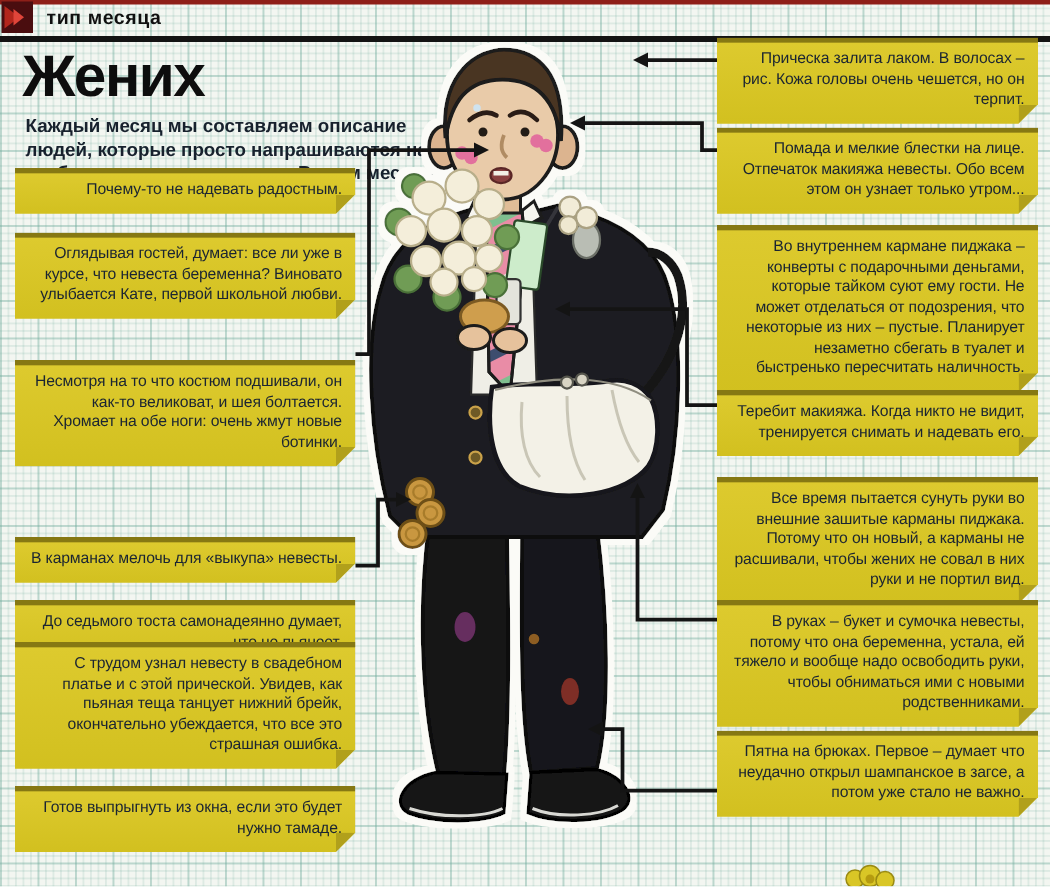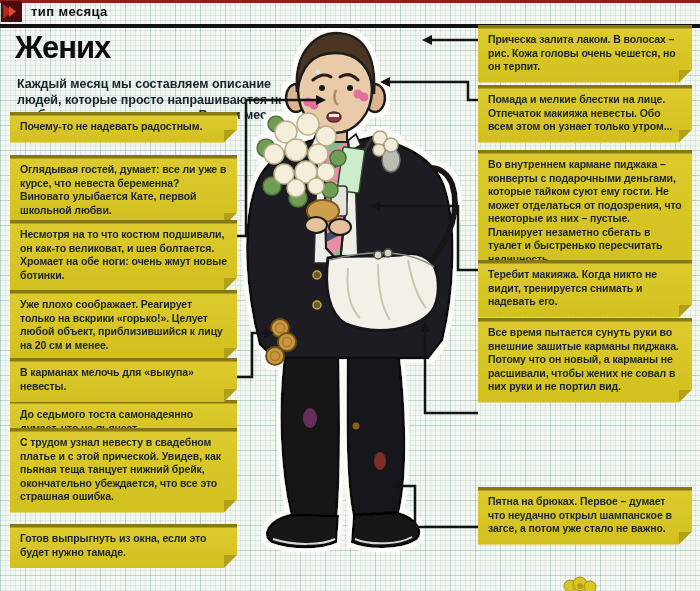--- a/index.html
+++ b/index.html
@@ -19,7 +19,7 @@
   .kicker-icon svg{display:block;}
   .kicker{position:absolute;left:31px;top:4px;font-size:13px;font-weight:bold;color:#101010;letter-spacing:.4px;}
   .rule{position:absolute;left:0;top:24px;width:700px;height:4px;background:#131313;}
-  .title{position:absolute;left:15px;top:30px;font-size:31px;font-weight:bold;color:#0d0d0d;letter-spacing:-1px;}
+  .title{position:absolute;left:15px;top:30px;font-size:39px;font-weight:bold;color:#0d0d0d;letter-spacing:-1px;}
   .intro{position:absolute;left:17px;top:77px;width:292px;font-size:12.5px;line-height:15.5px;font-weight:bold;color:#17212d;}
   .callout{
     position:absolute;

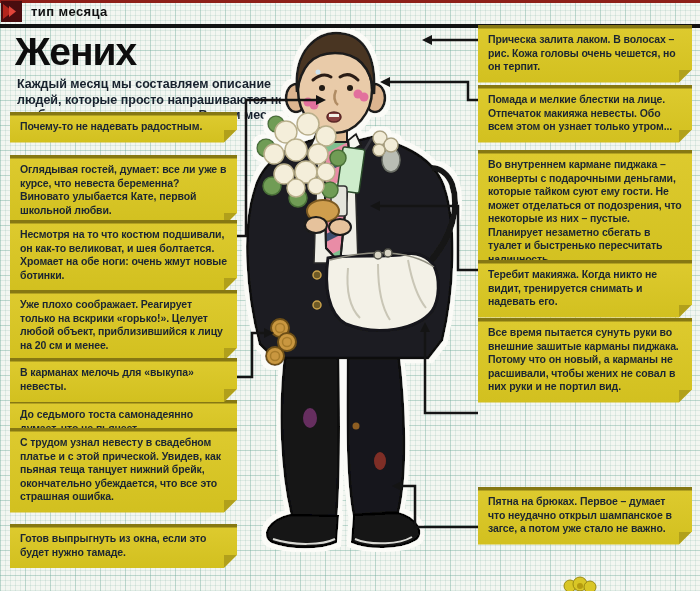--- a/index.html
+++ b/index.html
@@ -32,7 +32,7 @@
     content:"";position:absolute;right:0;bottom:0;width:13px;height:13px;
     background:#b1a01b;clip-path:polygon(0 0,100% 0,0 100%);
   }
-  .callout span{font-size:10.5px;line-height:13.5px;font-weight:bold;color:#1b2532;letter-spacing:-0.1px;display:block;}
+  .callout span{font-size:10.5px;line-height:13.5px;font-weight:normal;color:#1b2532;letter-spacing:-0.1px;display:block;text-align:right;}
   .callout.left{left:10px;width:208px;}
   .callout.right{left:478px;width:195px;}
   .overlay{position:absolute;left:0;top:0;pointer-events:none;}

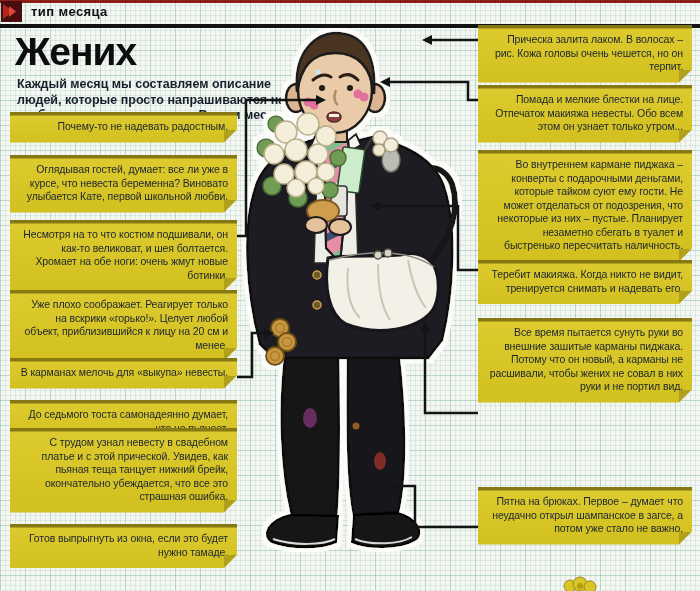--- a/index.html
+++ b/index.html
@@ -225,7 +225,7 @@
   <div class="callout left" style="top:155px">
       <span>Оглядывая гостей, думает: все ли уже в курсе, что невеста беременна? Виновато улыбается Кате, первой школьной любви.</span>
     </div>
-  <div class="callout left" style="top:220px">
+  <div class="callout left" style="top:240px">
       <span>Несмотря на то что костюм подшивали, он как-то великоват, и шея болтается. Хромает на обе ноги: очень жмут новые ботинки.</span>
     </div>
   <div class="callout left" style="top:290px">

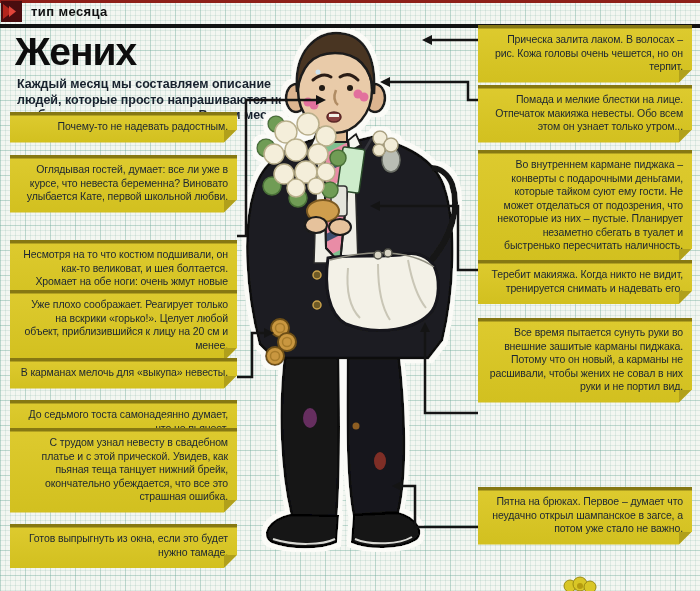--- a/index.html
+++ b/index.html
@@ -228,9 +228,6 @@
   <div class="callout left" style="top:240px">
       <span>Несмотря на то что костюм подшивали, он как-то великоват, и шея болтается. Хромает на обе ноги: очень жмут новые ботинки.</span>
     </div>
-  <div class="callout left" style="top:290px">
-      <span>Уже плохо соображает. Реагирует только на вскрики «горько!». Целует любой объект, приблизившийся к лицу на 20 см и менее.</span>
-    </div>
   <div class="callout left" style="top:400px">
       <span>До седьмого тоста самонадеянно думает, что не пьянеет.</span>
     </div>

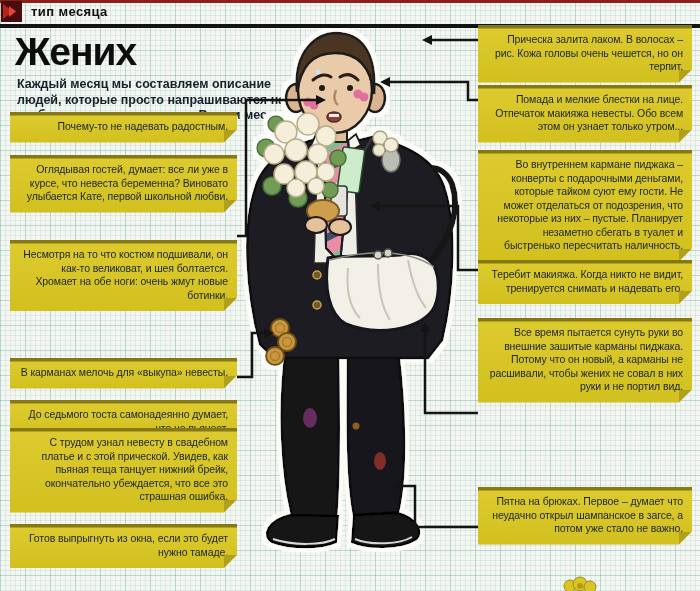--- a/index.html
+++ b/index.html
@@ -256,6 +256,9 @@
   <div class="callout right" style="top:318px">
       <span>Все время пытается сунуть руки во внешние зашитые карманы пиджака. Потому что он новый, а карманы не расшивали, чтобы жених не совал в них руки и не портил вид.</span>
     </div>
+  <div class="callout right" style="top:400px">
+      <span>В руках – букет и сумочка невесты, потому что она беременна, устала, ей тяжело и вообще надо освободить руки, чтобы обниматься ими с новыми родственниками.</span>
+    </div>
   <div class="callout right" style="top:487px">
       <span>Пятна на брюках. Первое – думает что неудачно открыл шампанское в загсе, а потом уже стало не важно.</span>
     </div>

